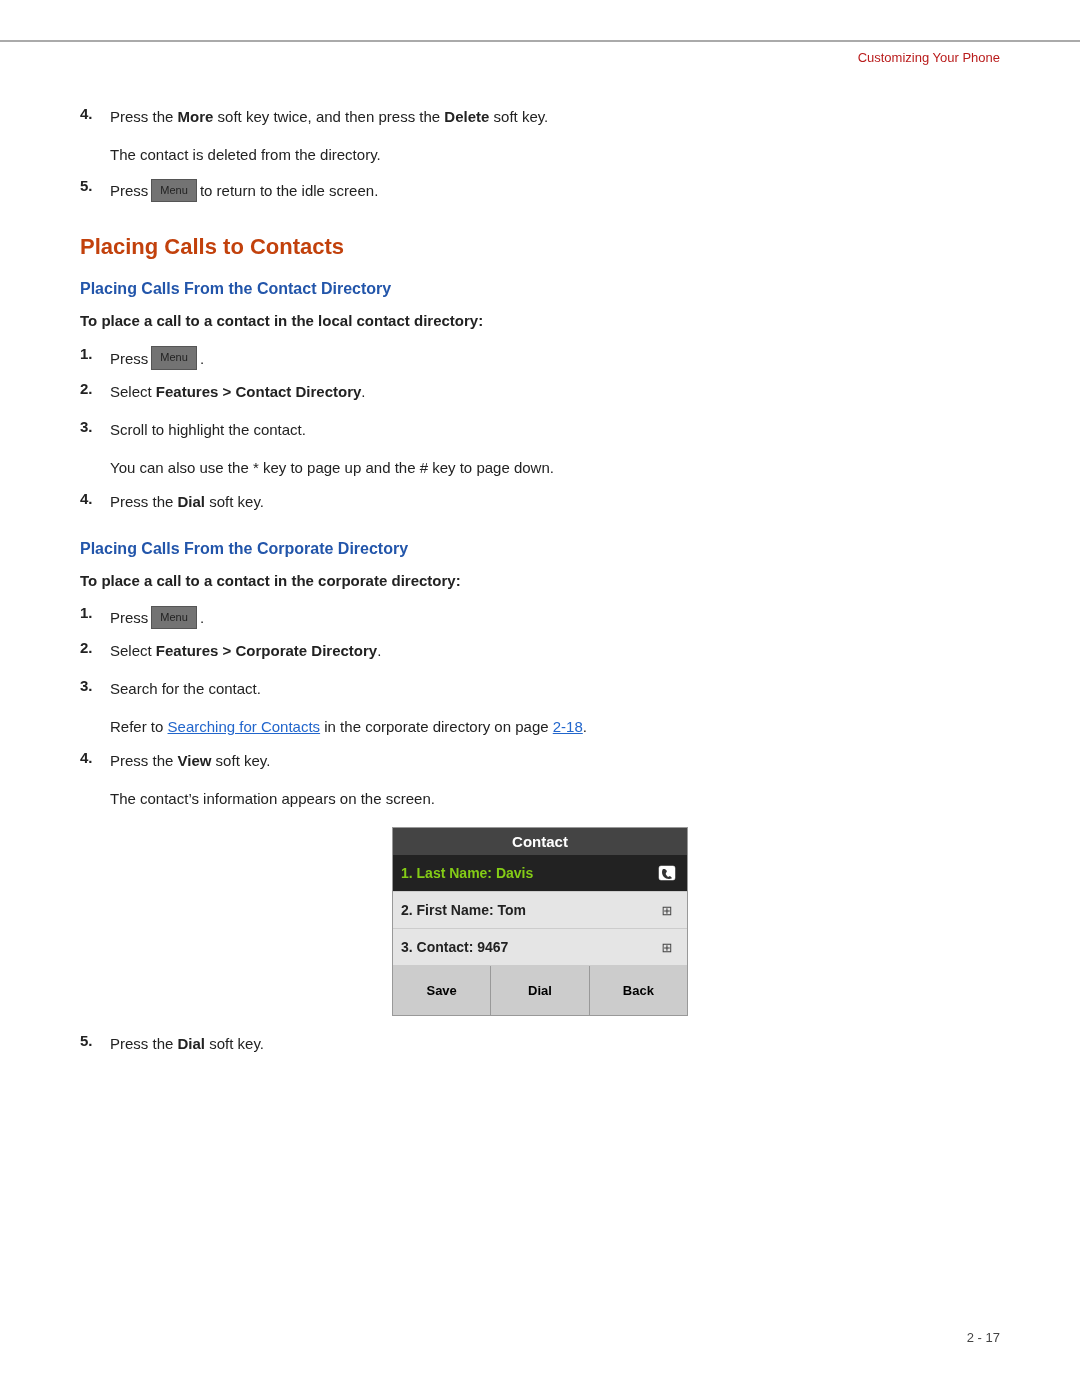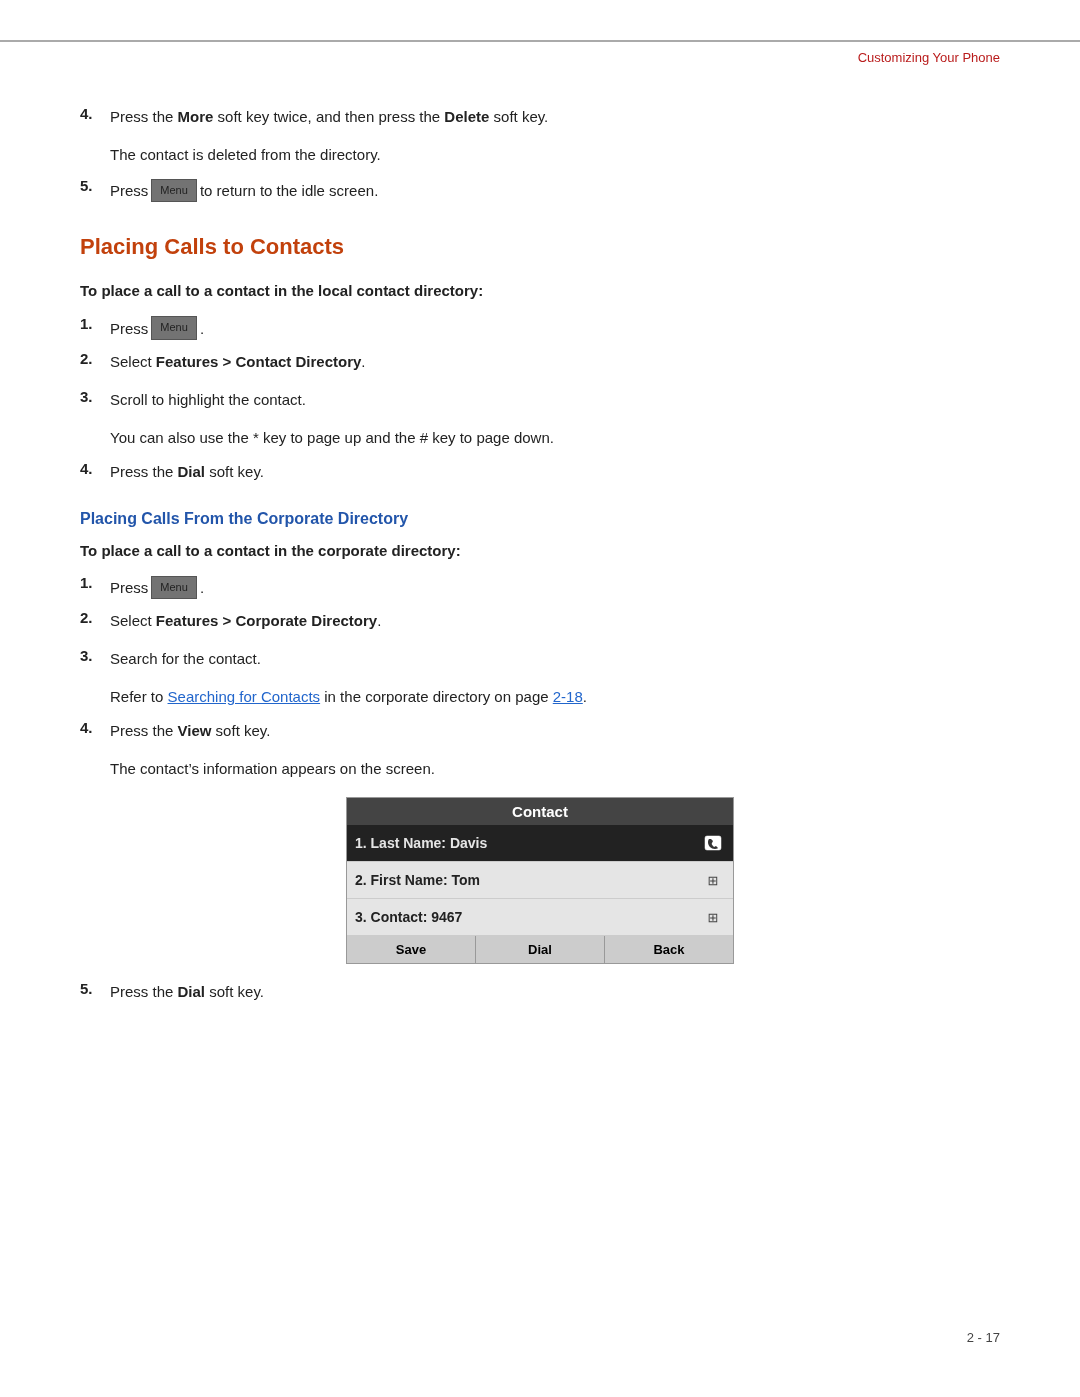--- a/index.html
+++ b/index.html
@@ -222,6 +222,7 @@
   <h1 class="section-title">Placing Calls to Contacts</h1>
 
   <div class="sub-section">
+    <div class="sub-heading">Placing Calls From the Contact Directory</div>
     <p class="instruction-heading">To place a call to a contact in the local contact directory:</p>
 
     <div class="numbered-item">

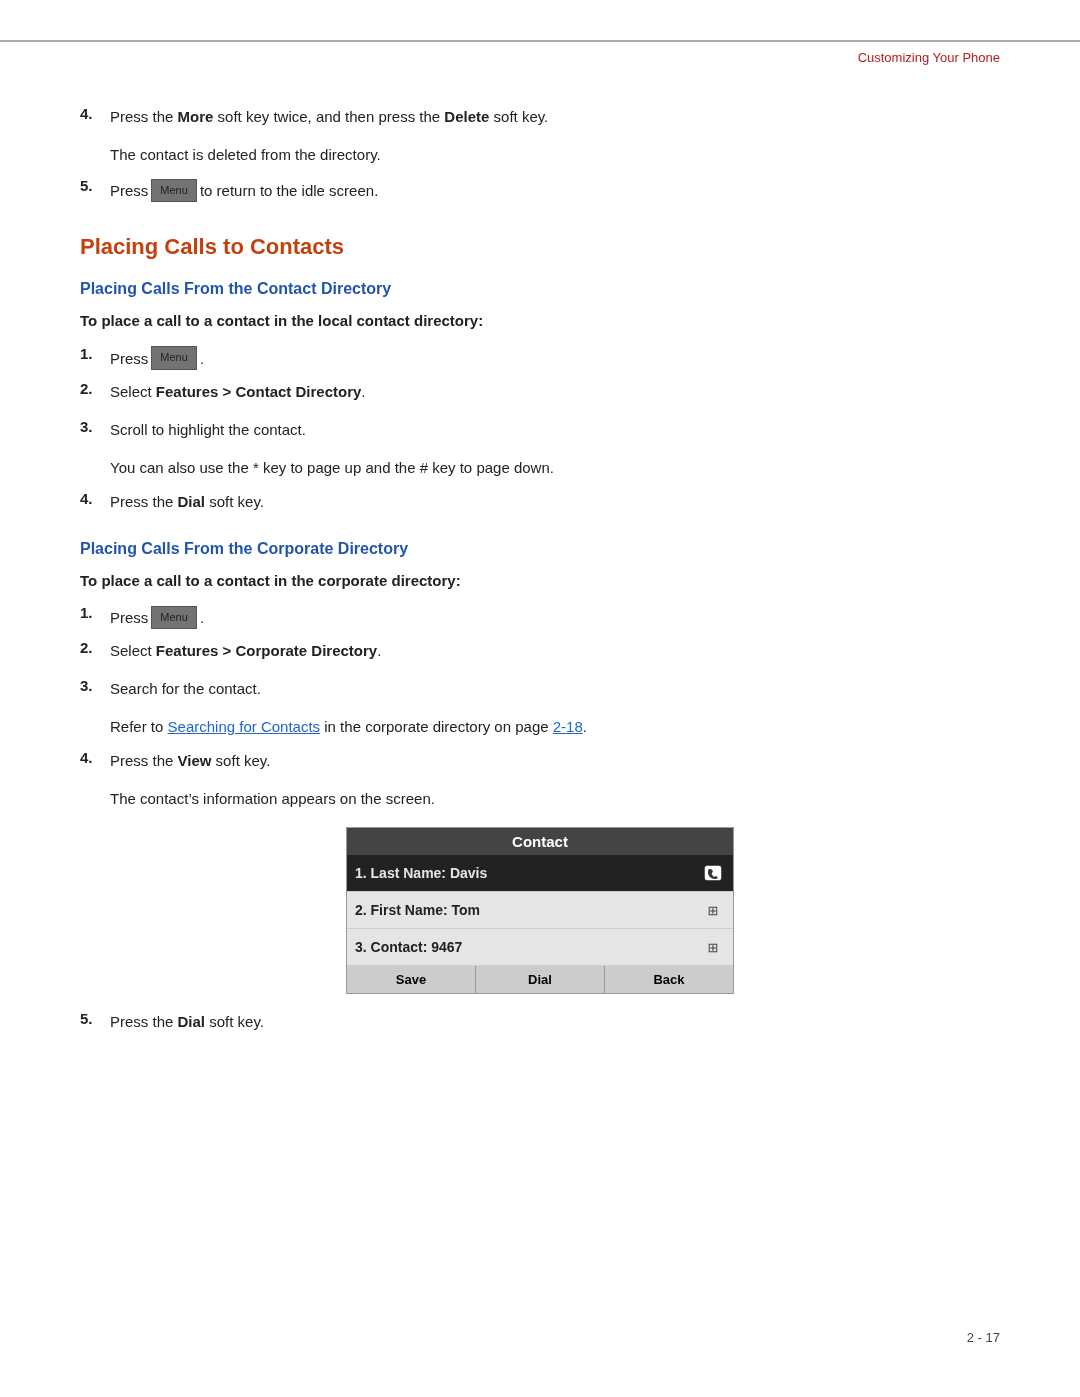--- a/index.html
+++ b/index.html
@@ -105,7 +105,7 @@
     
     .contact-screen {
       margin: 16px auto;
-      width: 388px;
+      width: 296px;
       border: 1.5px solid #999;
       font-family: Arial, sans-serif;
       font-size: 14px;

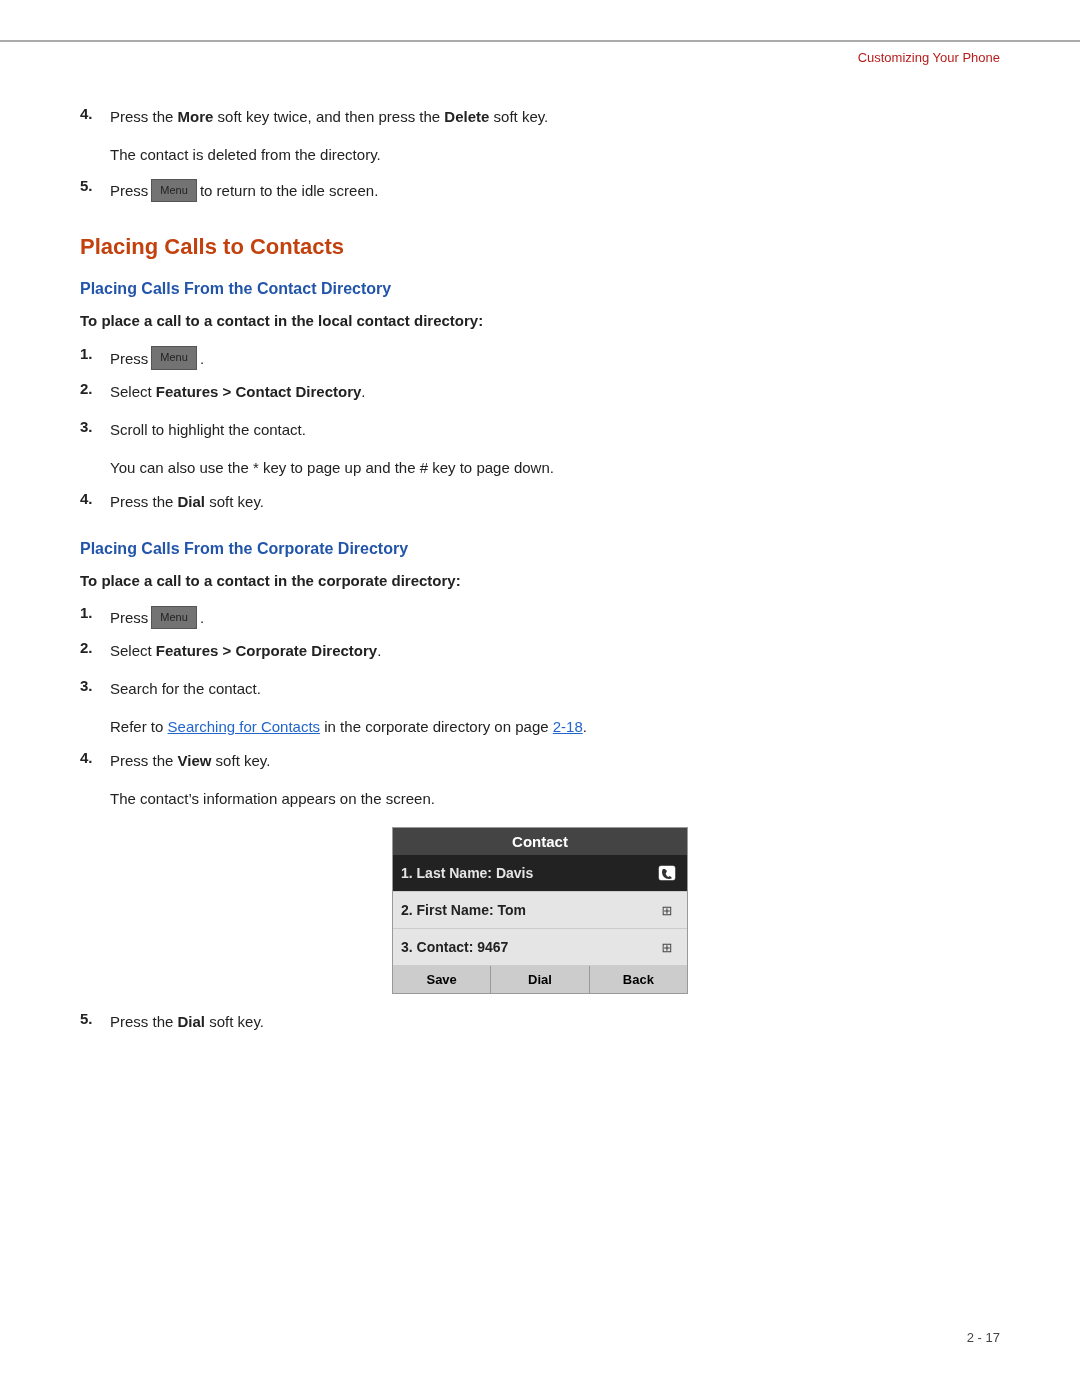--- a/index.html
+++ b/index.html
@@ -130,7 +130,7 @@
 
     .contact-screen-row.selected {
       background: #222222;
-      color: #e5e5e5;
+      color: #84cc16;
     }
 
     .contact-screen-row .row-text {

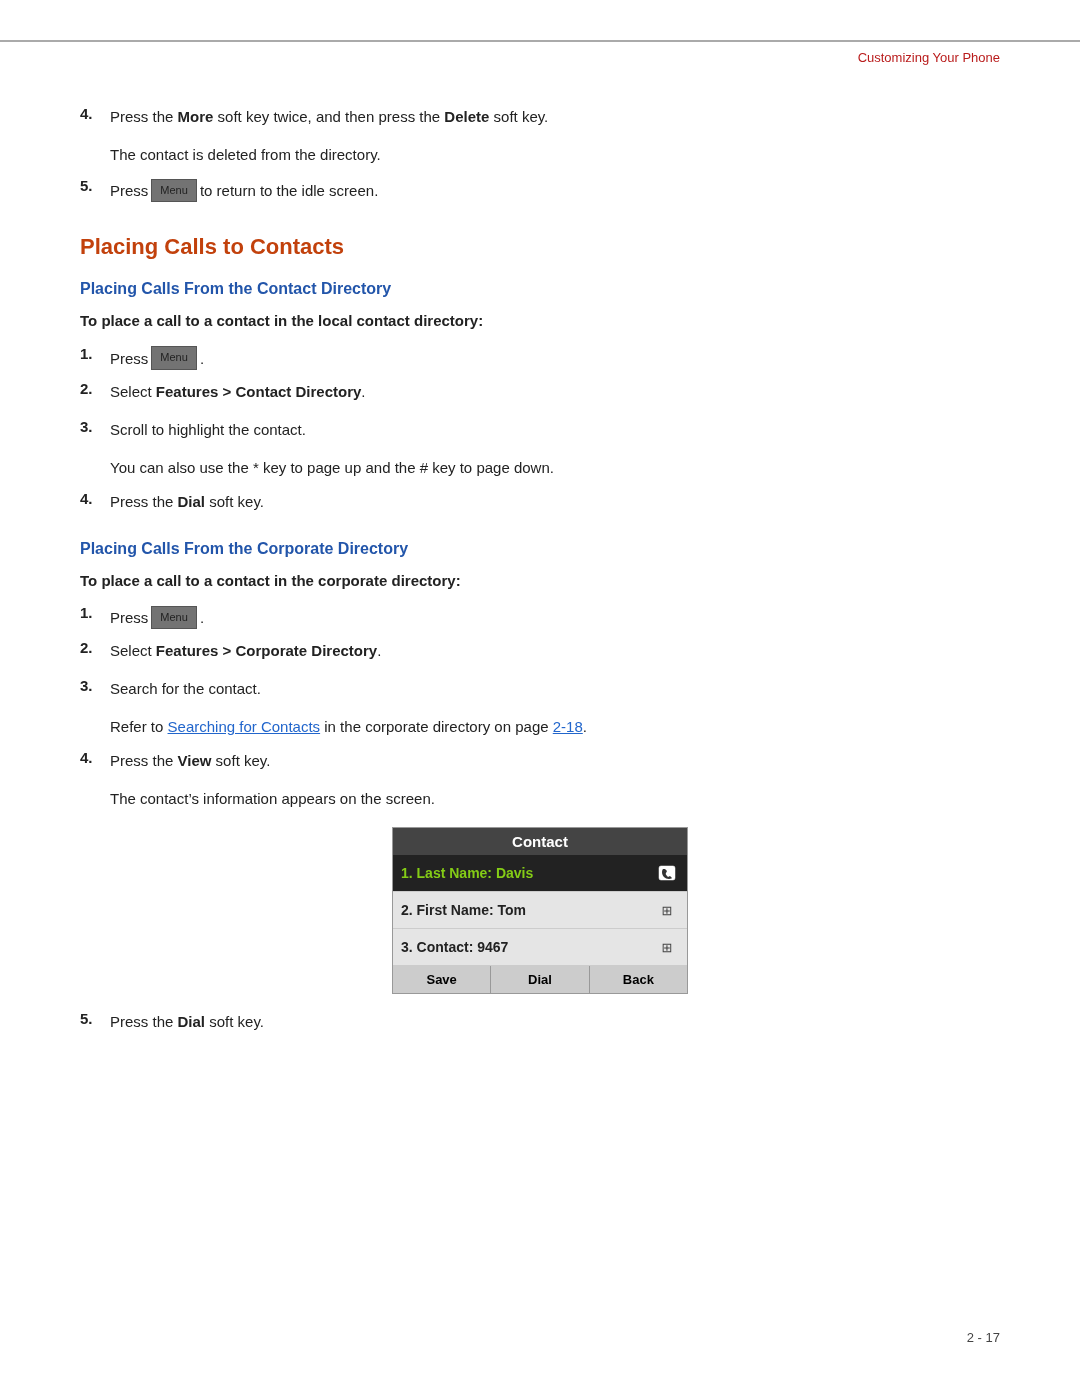--- a/index.html
+++ b/index.html
@@ -161,7 +161,7 @@
     .footer-btn {
       flex: 1;
       text-align: center;
-      padding: 6px 0;
+      padding: 17px 0;
       font-weight: bold;
       font-size: 13px;
       color: #000000;

